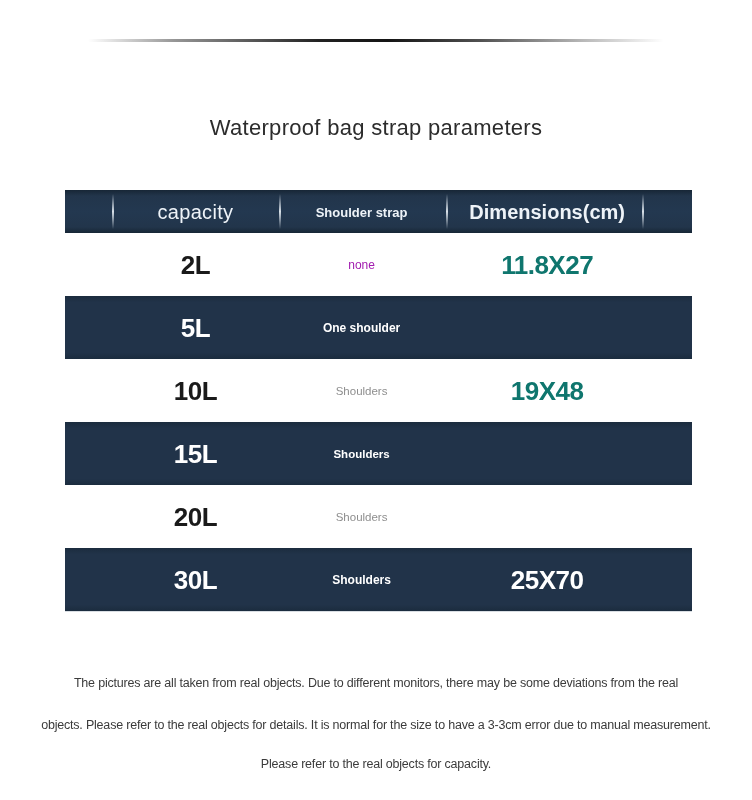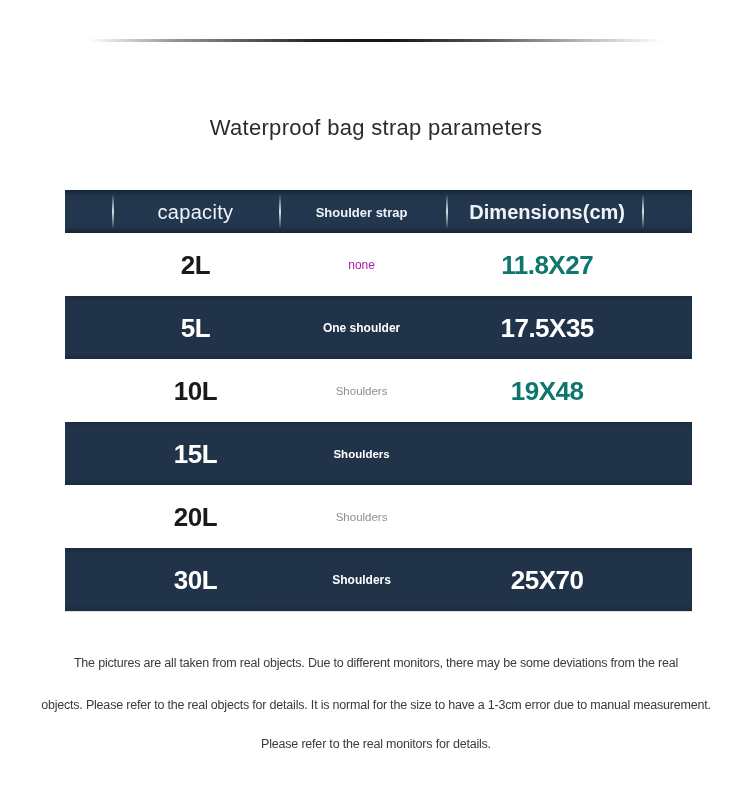--- a/index.html
+++ b/index.html
@@ -110,7 +110,6 @@
     <div class="t-row dark">
       <span class="b-cell cap">5L</span>
       <span class="b-cell strap strap-tiny">One shoulder</span>
-      <span class="b-cell dim">17.5X35</span>
     </div>
 
     <div class="t-row">

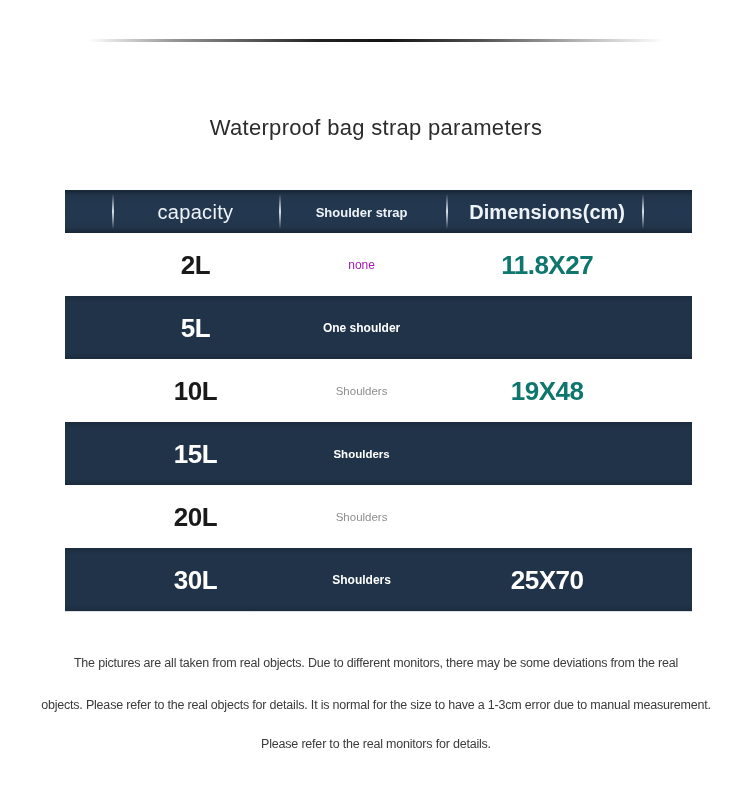--- a/index.html
+++ b/index.html
@@ -76,7 +76,7 @@
   .f-line {
     position:absolute; left:0; width:100%;
     text-align:center; white-space:nowrap;
-    font-size:12.5px; color:#3b3b3b; letter-spacing:-0.2px;
+    font-size:12.5px; color:#3b3b3b; letter-spacing:-0.2px;margin-top:20px;
   }
   .f1 { top:656px; } .f2 { top:698px; } .f3 { top:737px; }
 </style>

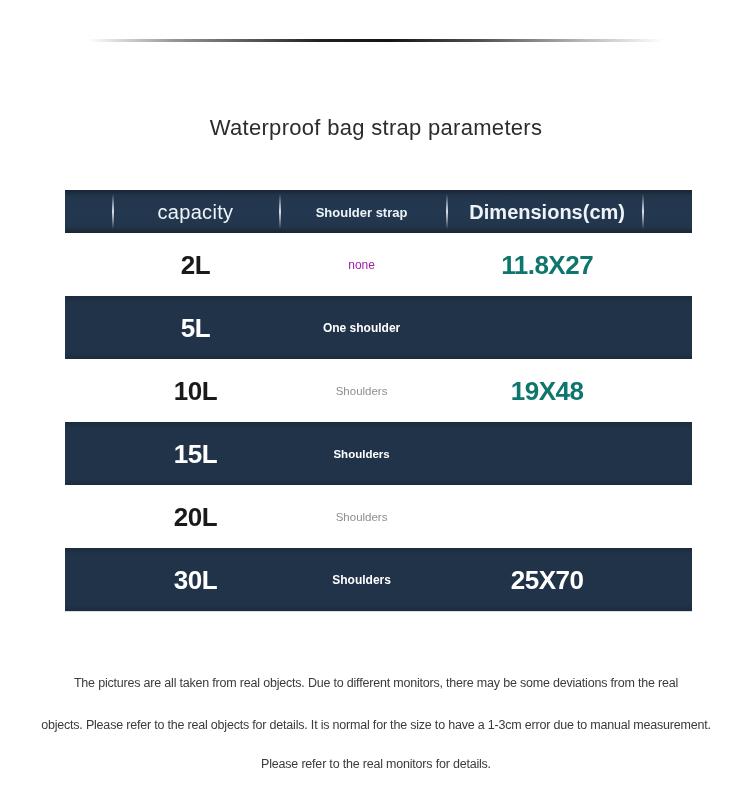--- a/index.html
+++ b/index.html
@@ -138,7 +138,7 @@
 
   <div class="footer-note">
     <div class="f-line f1">The pictures are all taken from real objects. Due to different monitors, there may be some deviations from the real</div>
-    <div class="f-line f2">objects. Please refer to the real objects for details. It is normal for the size to have a 1-3cm error due to manual measurement.</div>
+    <div class="f-line f2">objects. Please refer to the real objects for details. It is normal for the size to have a 3-3cm error due to manual measurement.</div>
     <div class="f-line f3">Please refer to the real monitors for details.</div>
   </div>
 

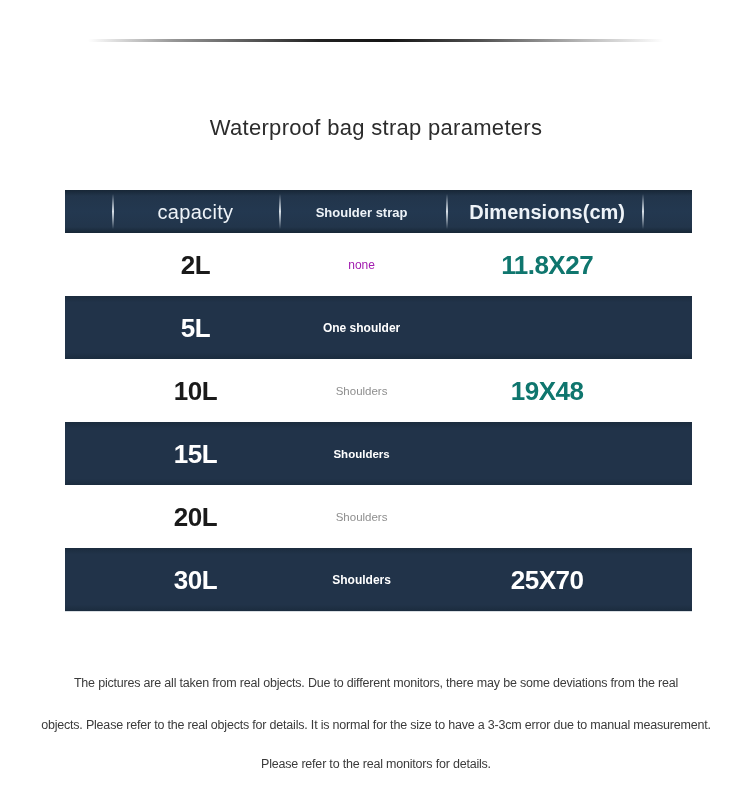--- a/index.html
+++ b/index.html
@@ -139,7 +139,7 @@
   <div class="footer-note">
     <div class="f-line f1">The pictures are all taken from real objects. Due to different monitors, there may be some deviations from the real</div>
     <div class="f-line f2">objects. Please refer to the real objects for details. It is normal for the size to have a 3-3cm error due to manual measurement.</div>
-    <div class="f-line f3">Please refer to the real monitors for details.</div>
+    <div class="f-line f3">Please refer to the real objects for capacity.</div>
   </div>
 
 </div>

